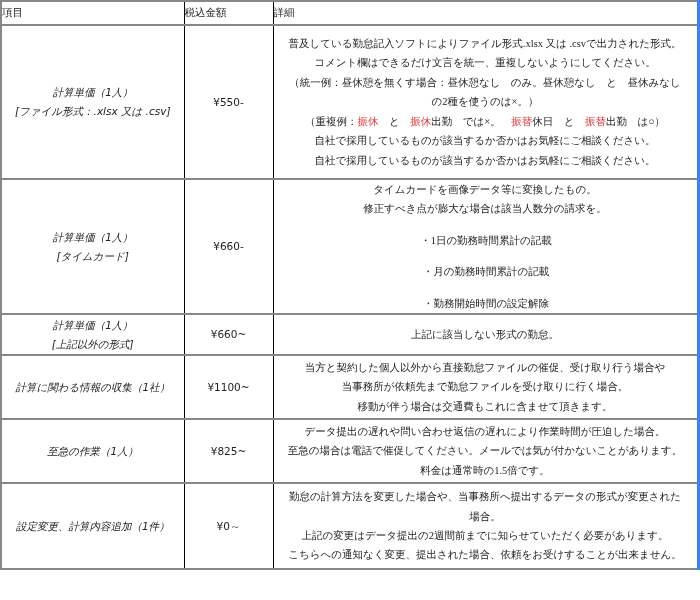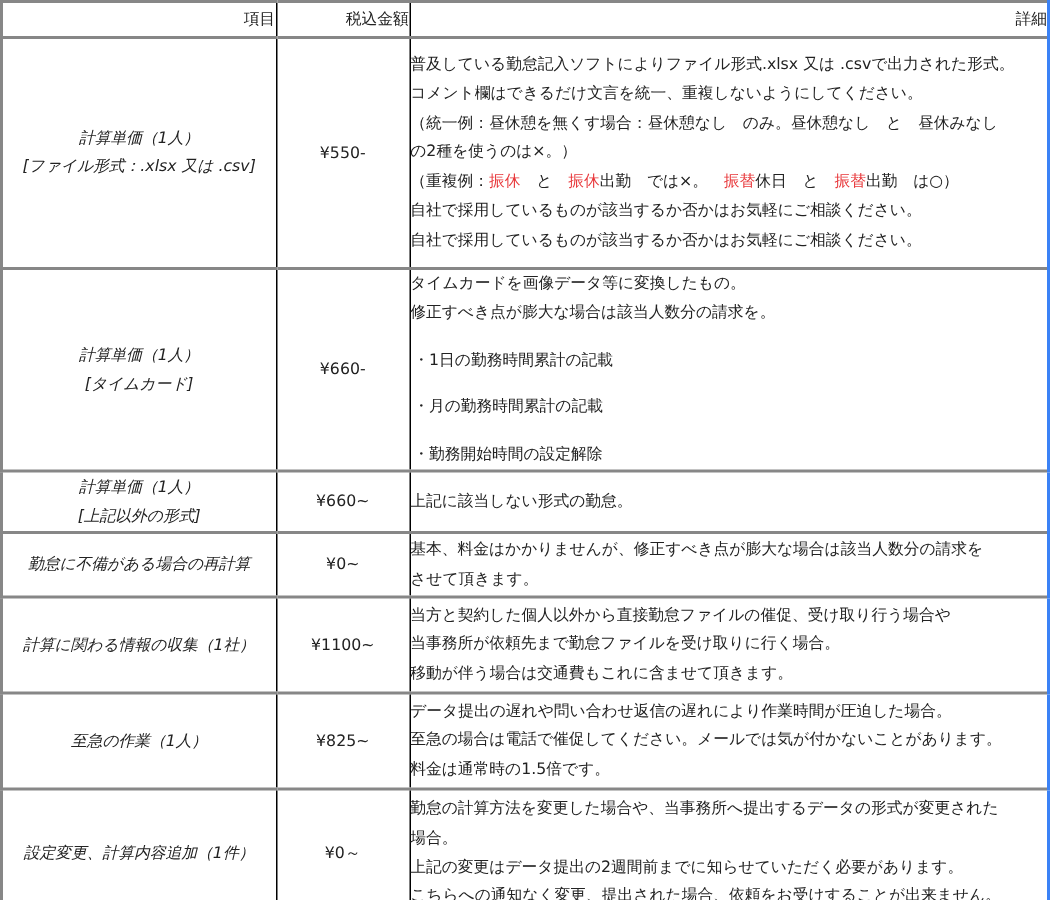--- a/index.html
+++ b/index.html
@@ -42,7 +42,7 @@
     table.price-table th {
       font-weight: normal;
       height: 22px;
-      text-align: right;
+      text-align: left;
       font-size: 10.5px;
     }
     td.item, td.price {

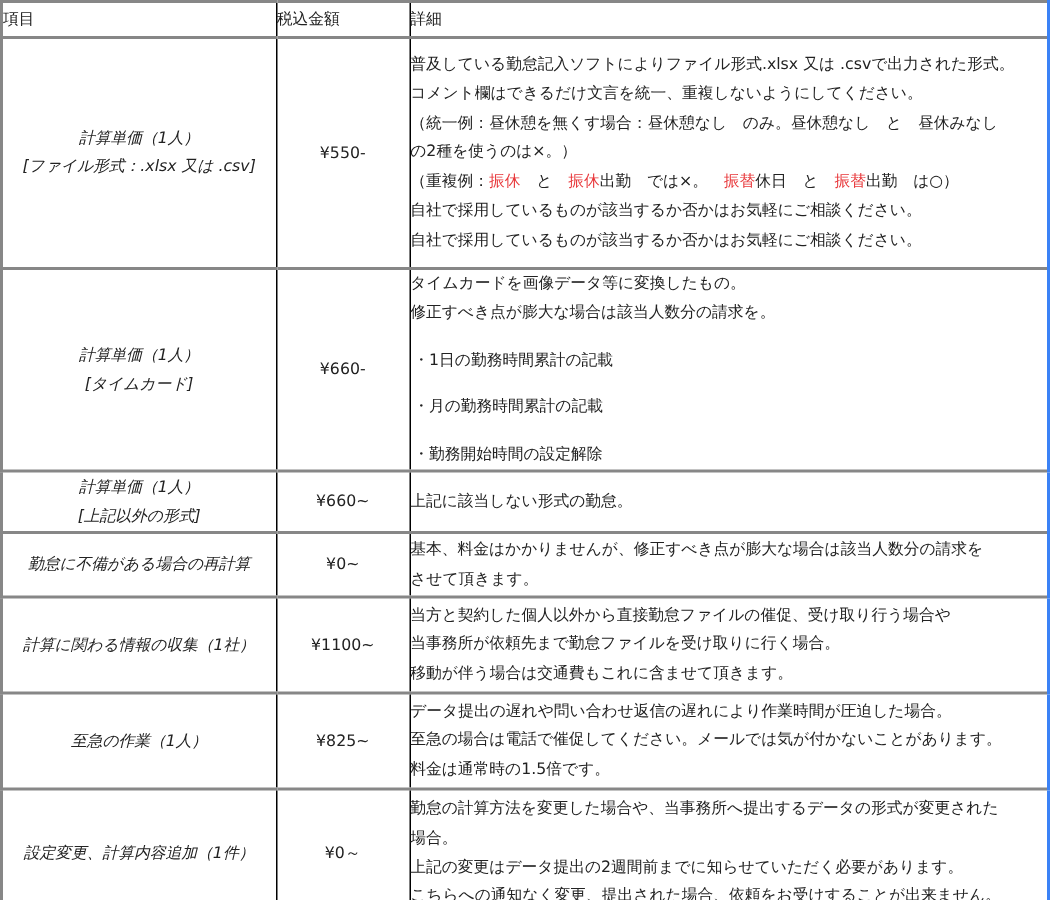--- a/index.html
+++ b/index.html
@@ -37,7 +37,7 @@
       vertical-align: middle;
     }
     table.price-table tr > :first-child { border-left: 2px solid #878787; }
-    table.price-table tr > :last-child { border-right: 4px solid #3b82f6; }
+    table.price-table tr > :last-child { border-right: 7px solid #3b82f6; }
 
     table.price-table th {
       font-weight: normal;

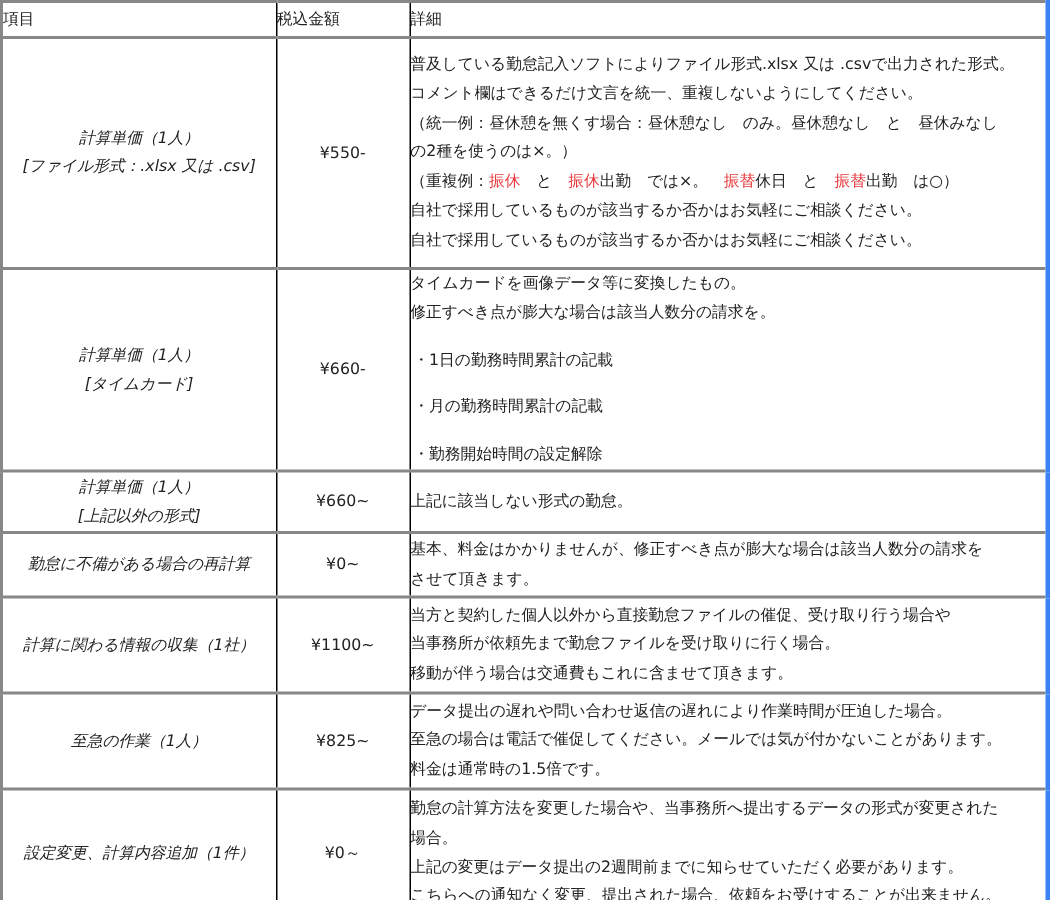--- a/index.html
+++ b/index.html
@@ -50,9 +50,10 @@
       line-height: 19px;
     }
     td.detail {
-      text-align: left;
+      text-align: center;
       padding: 4px 8px 4px 15px;
       line-height: 19.4px;
+      font-family: Liberation Serif, serif;
     }
     .line { display: block; white-space: nowrap; }
     .red { color: #e8373a; }

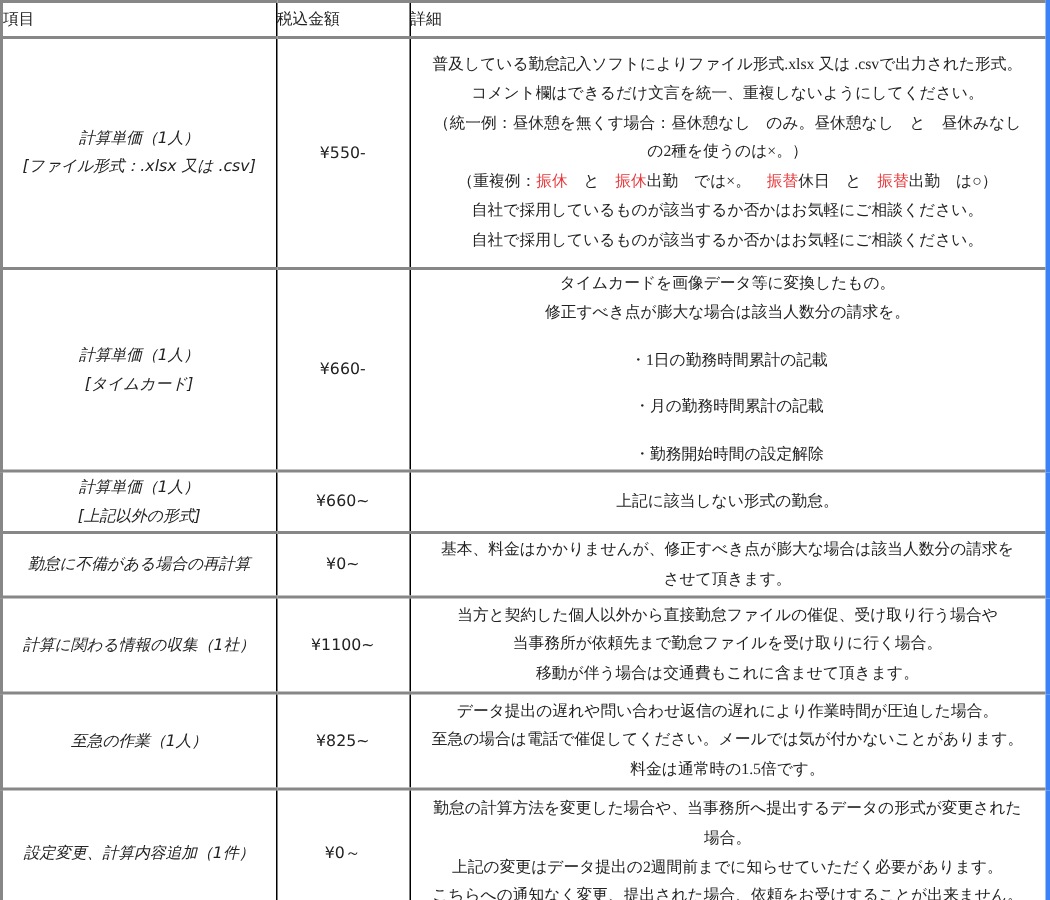--- a/index.html
+++ b/index.html
@@ -121,16 +121,6 @@
       </td>
     </tr>
 
-    <tr style="height:43px;">
-      <td class="item">
-        <span class="sub">勤怠に不備がある場合の再計算</span>
-      </td>
-      <td class="price">¥0~</td>
-      <td class="detail">
-        <span class="line">基本、料金はかかりませんが、修正すべき点が膨大な場合は該当人数分の請求を</span>
-        <span class="line">させて頂きます。</span>
-      </td>
-    </tr>
 
     <tr style="height:64px;">
       <td class="item">

